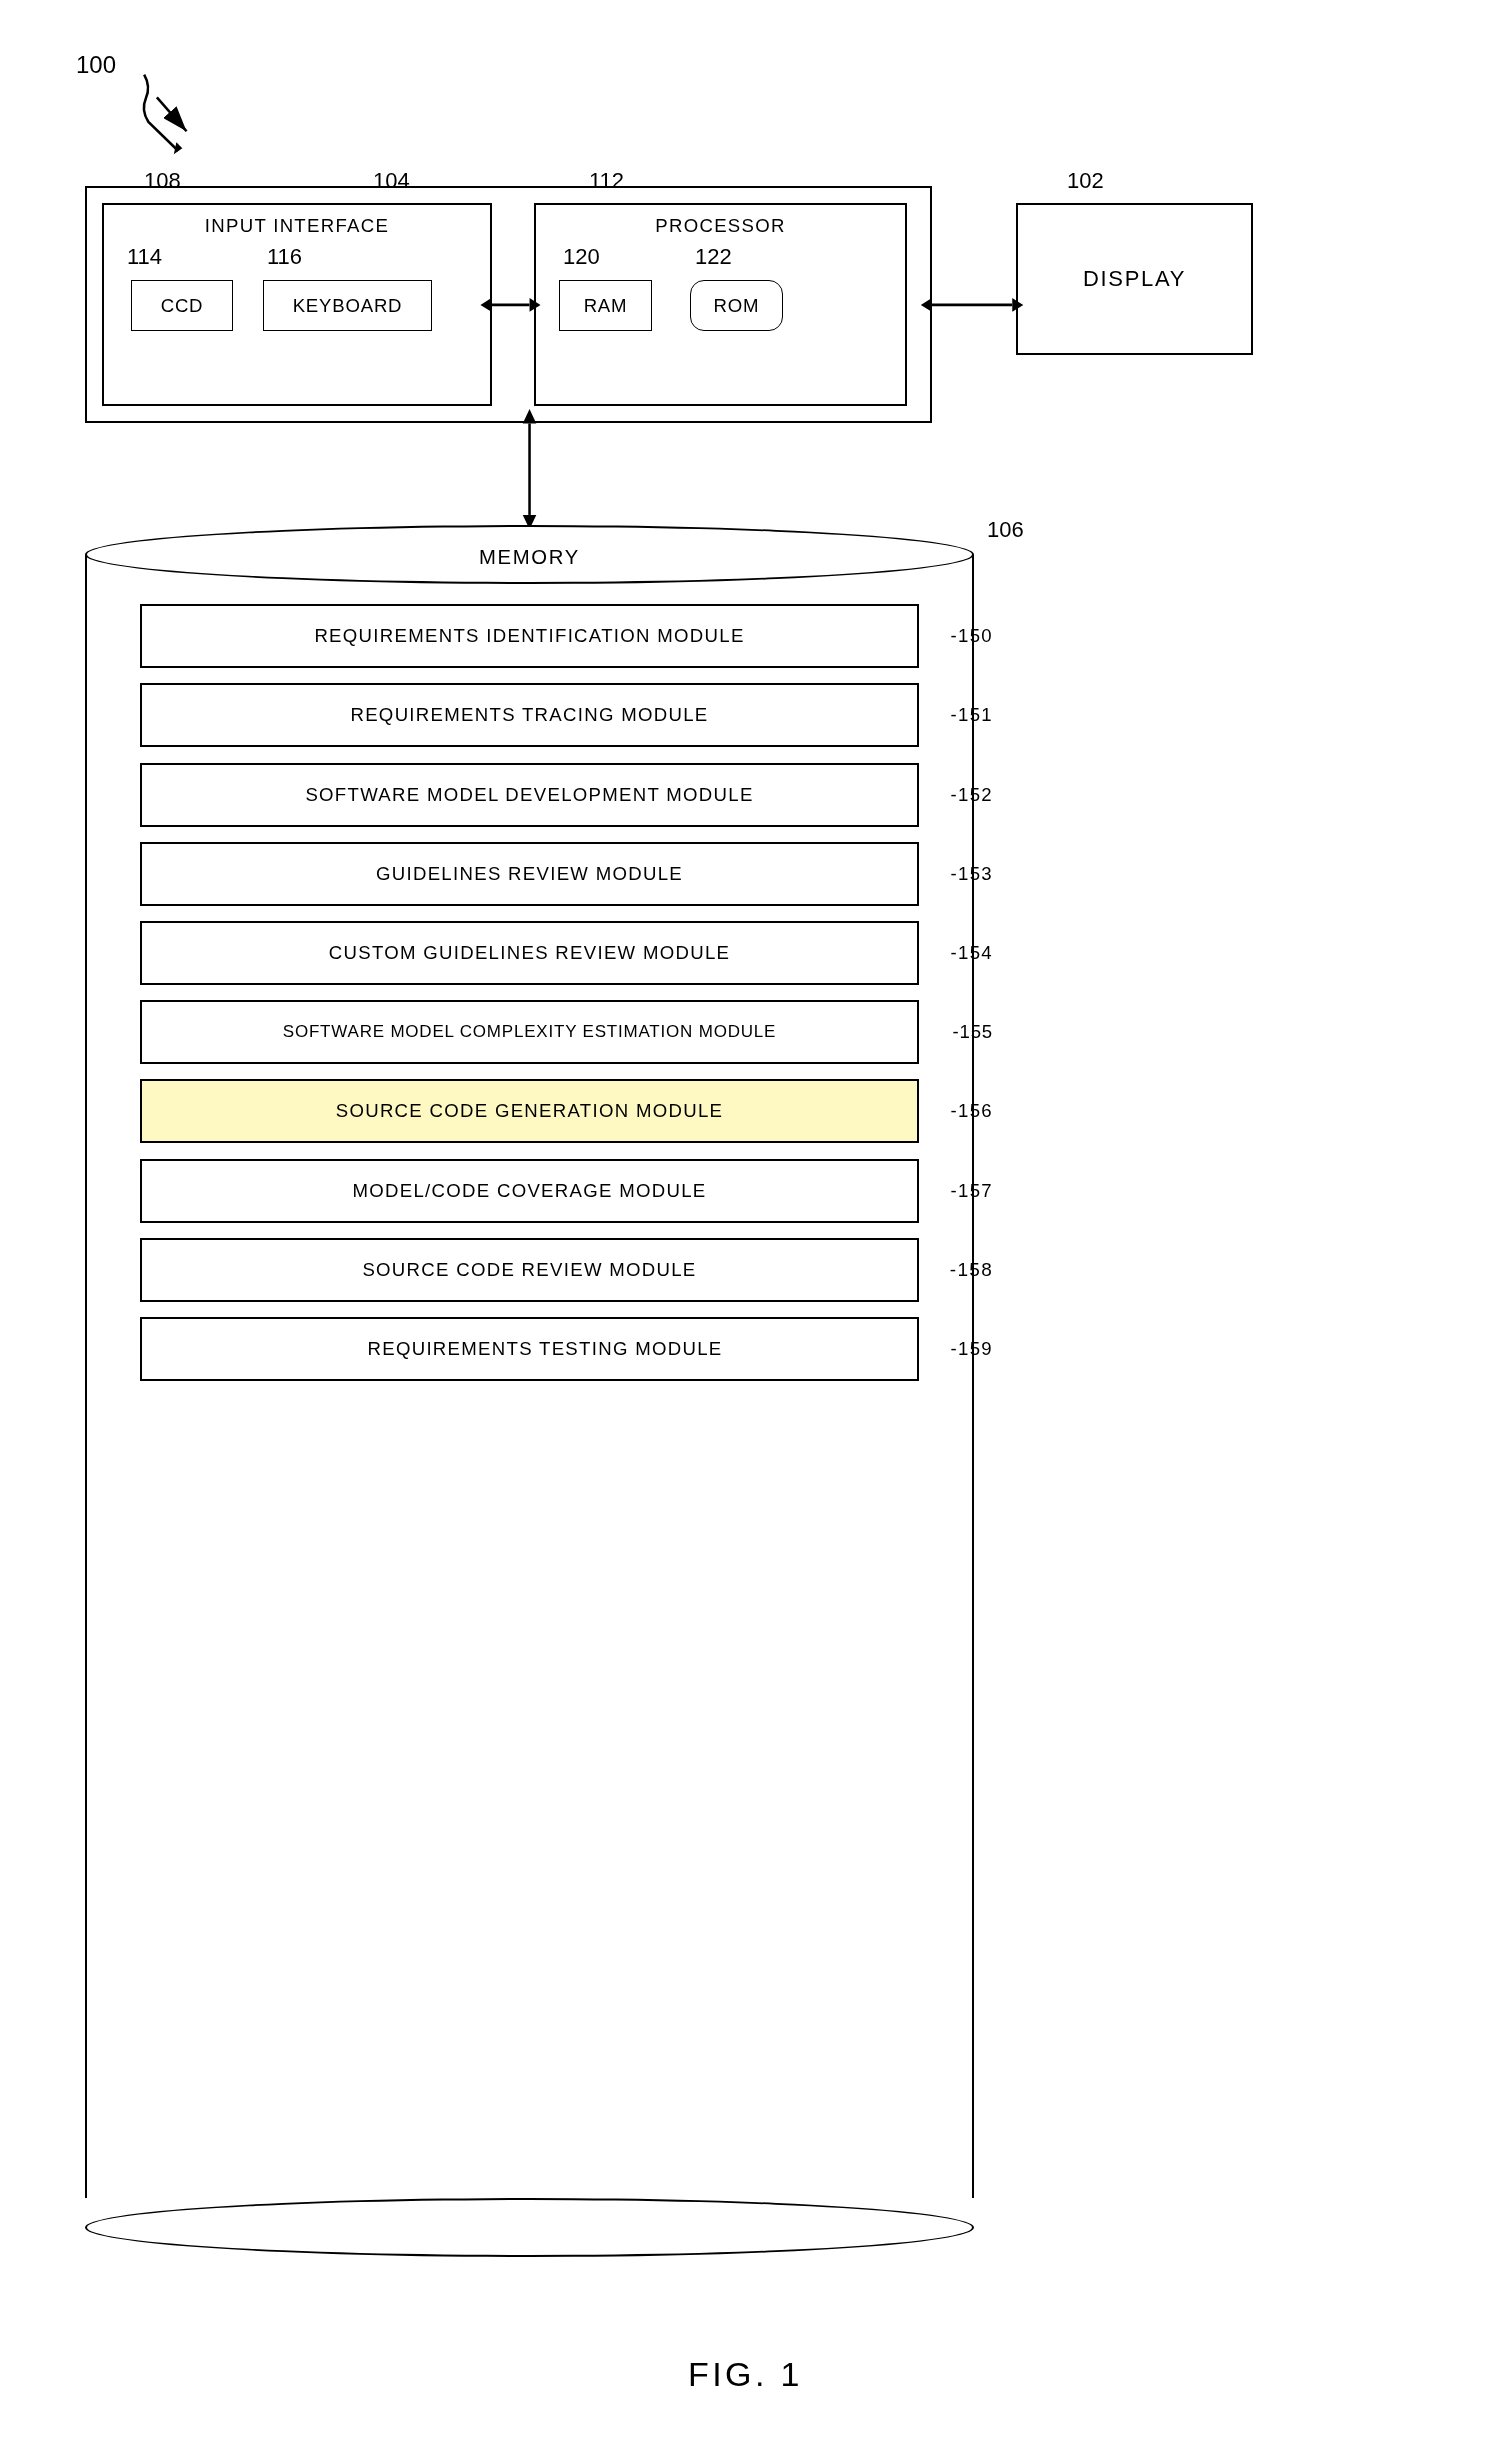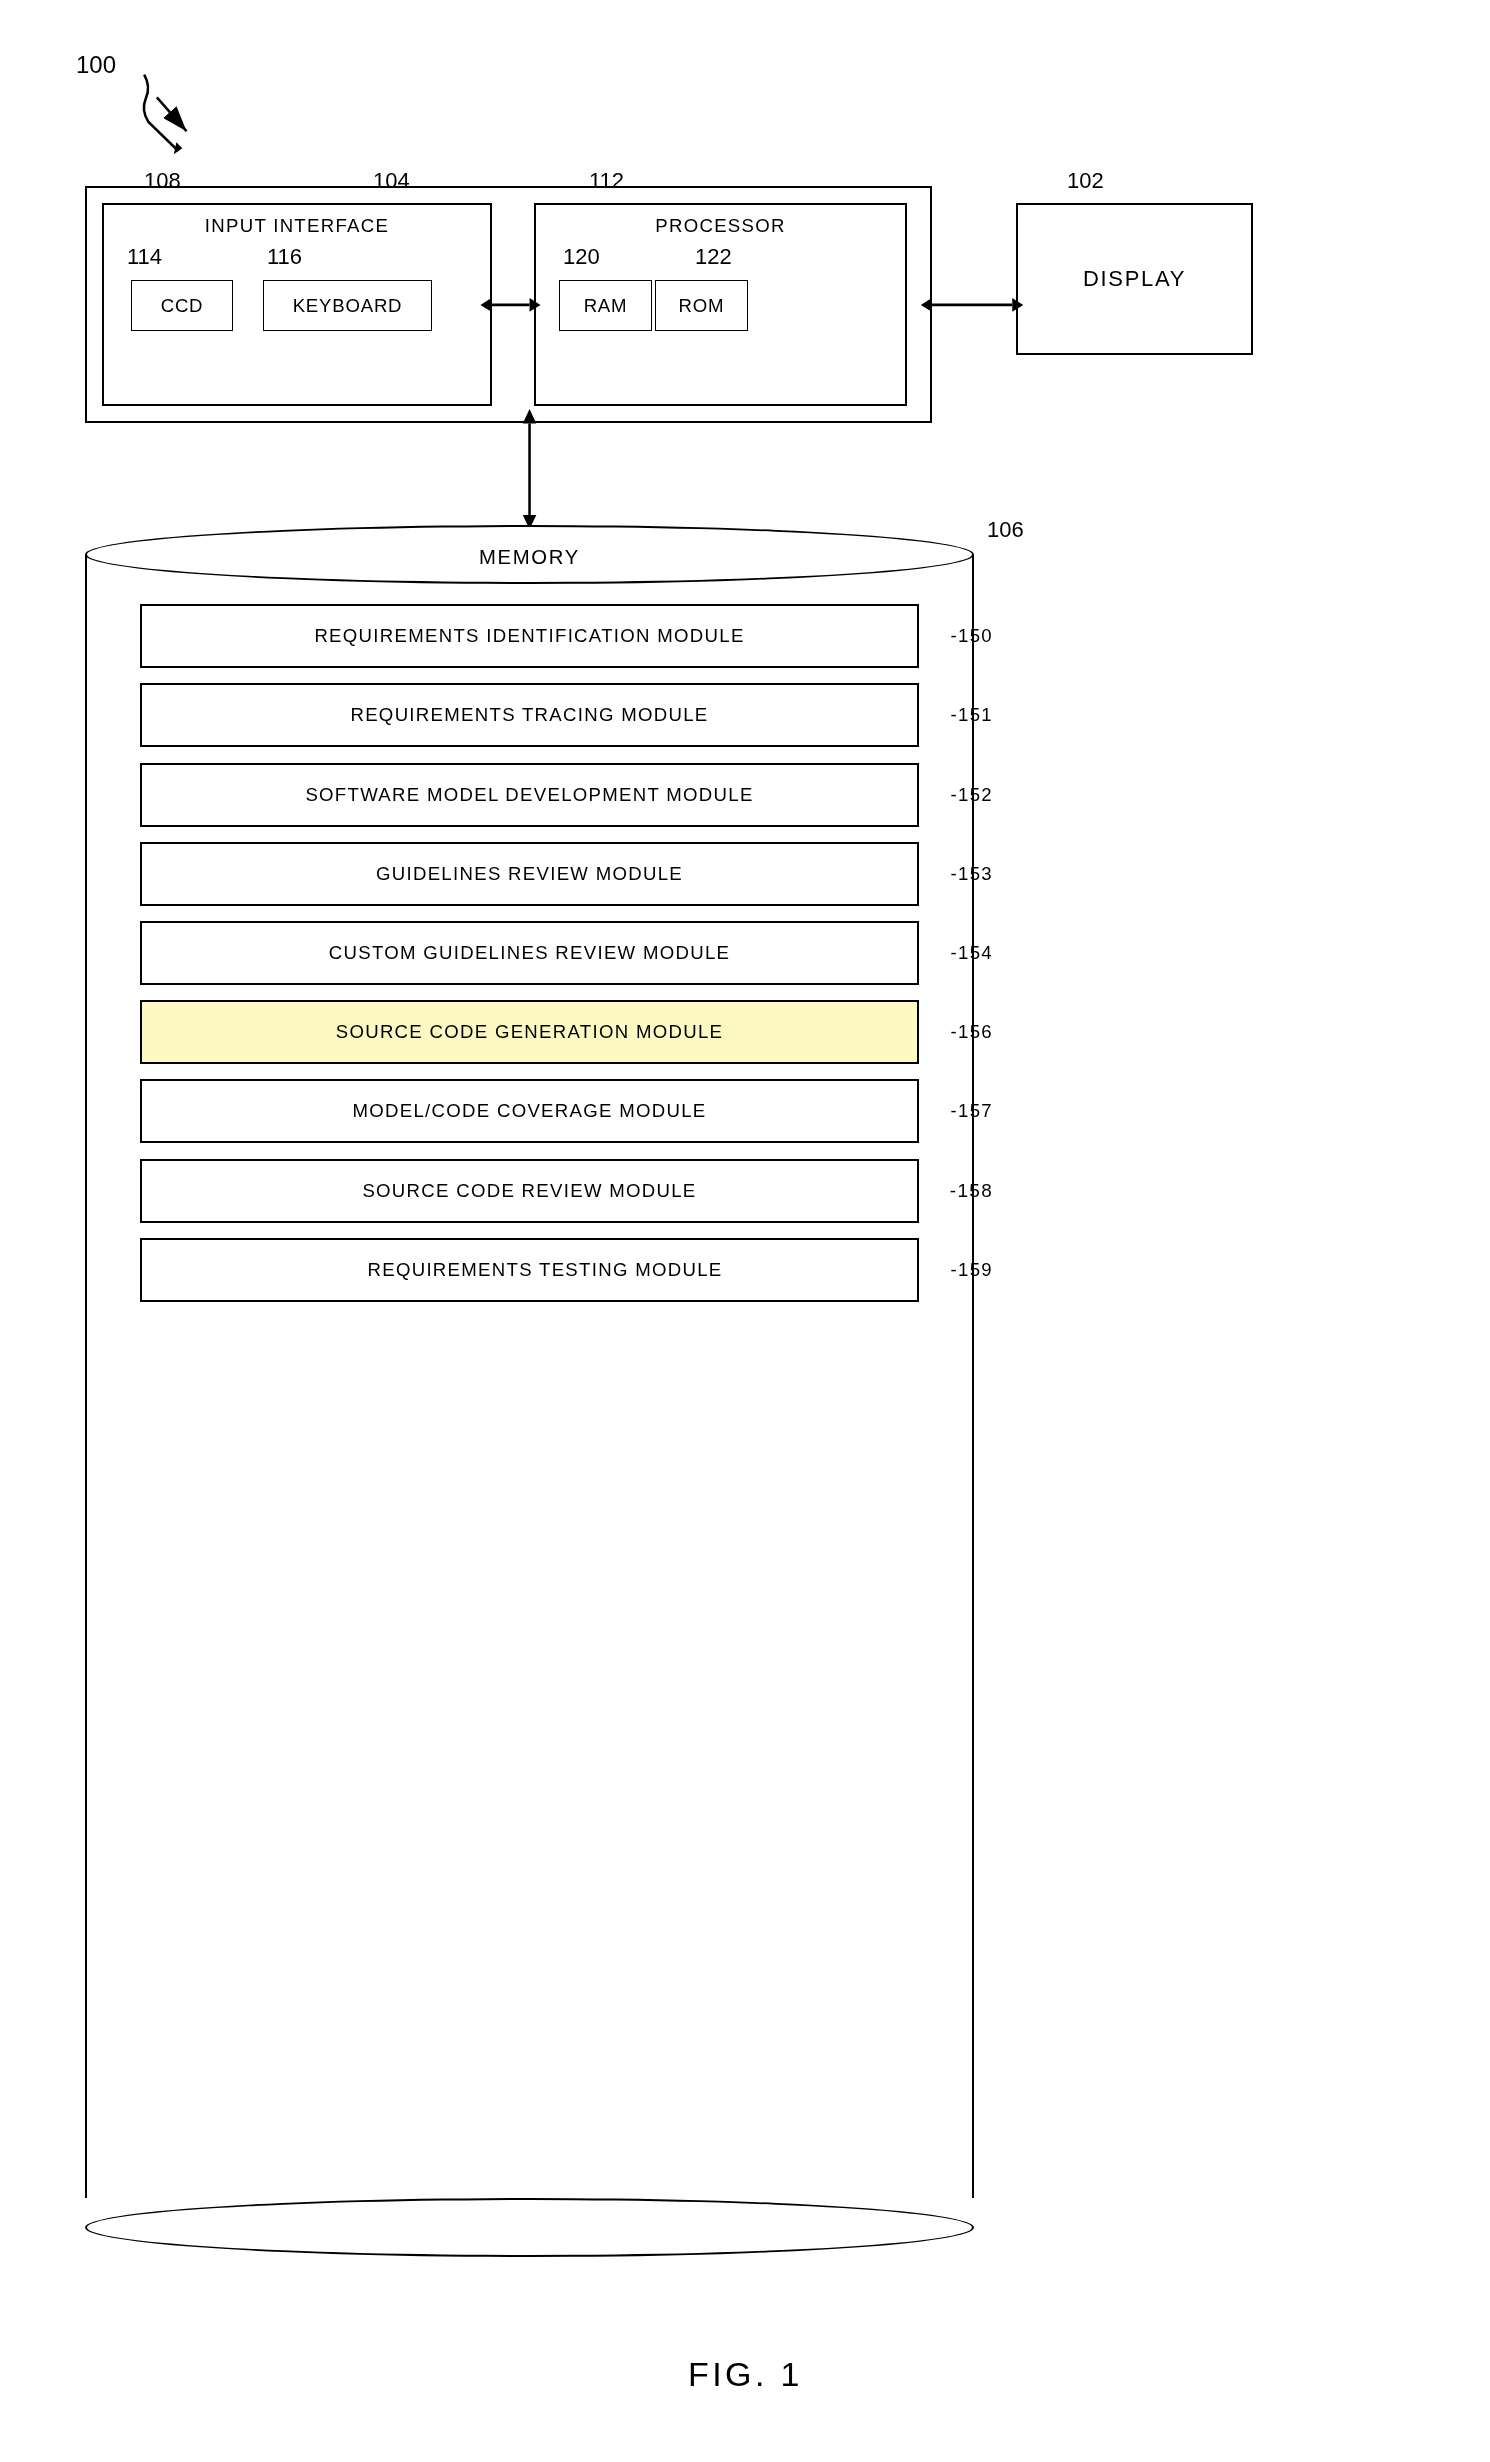--- a/index.html
+++ b/index.html
@@ -116,9 +116,10 @@
     
     .rom-box {
       top: 280px;
-      left: 655px;
+      left: 690px;
       width: 93px;
       height: 51px;
+      border-radius: 14px;
     }
 
     

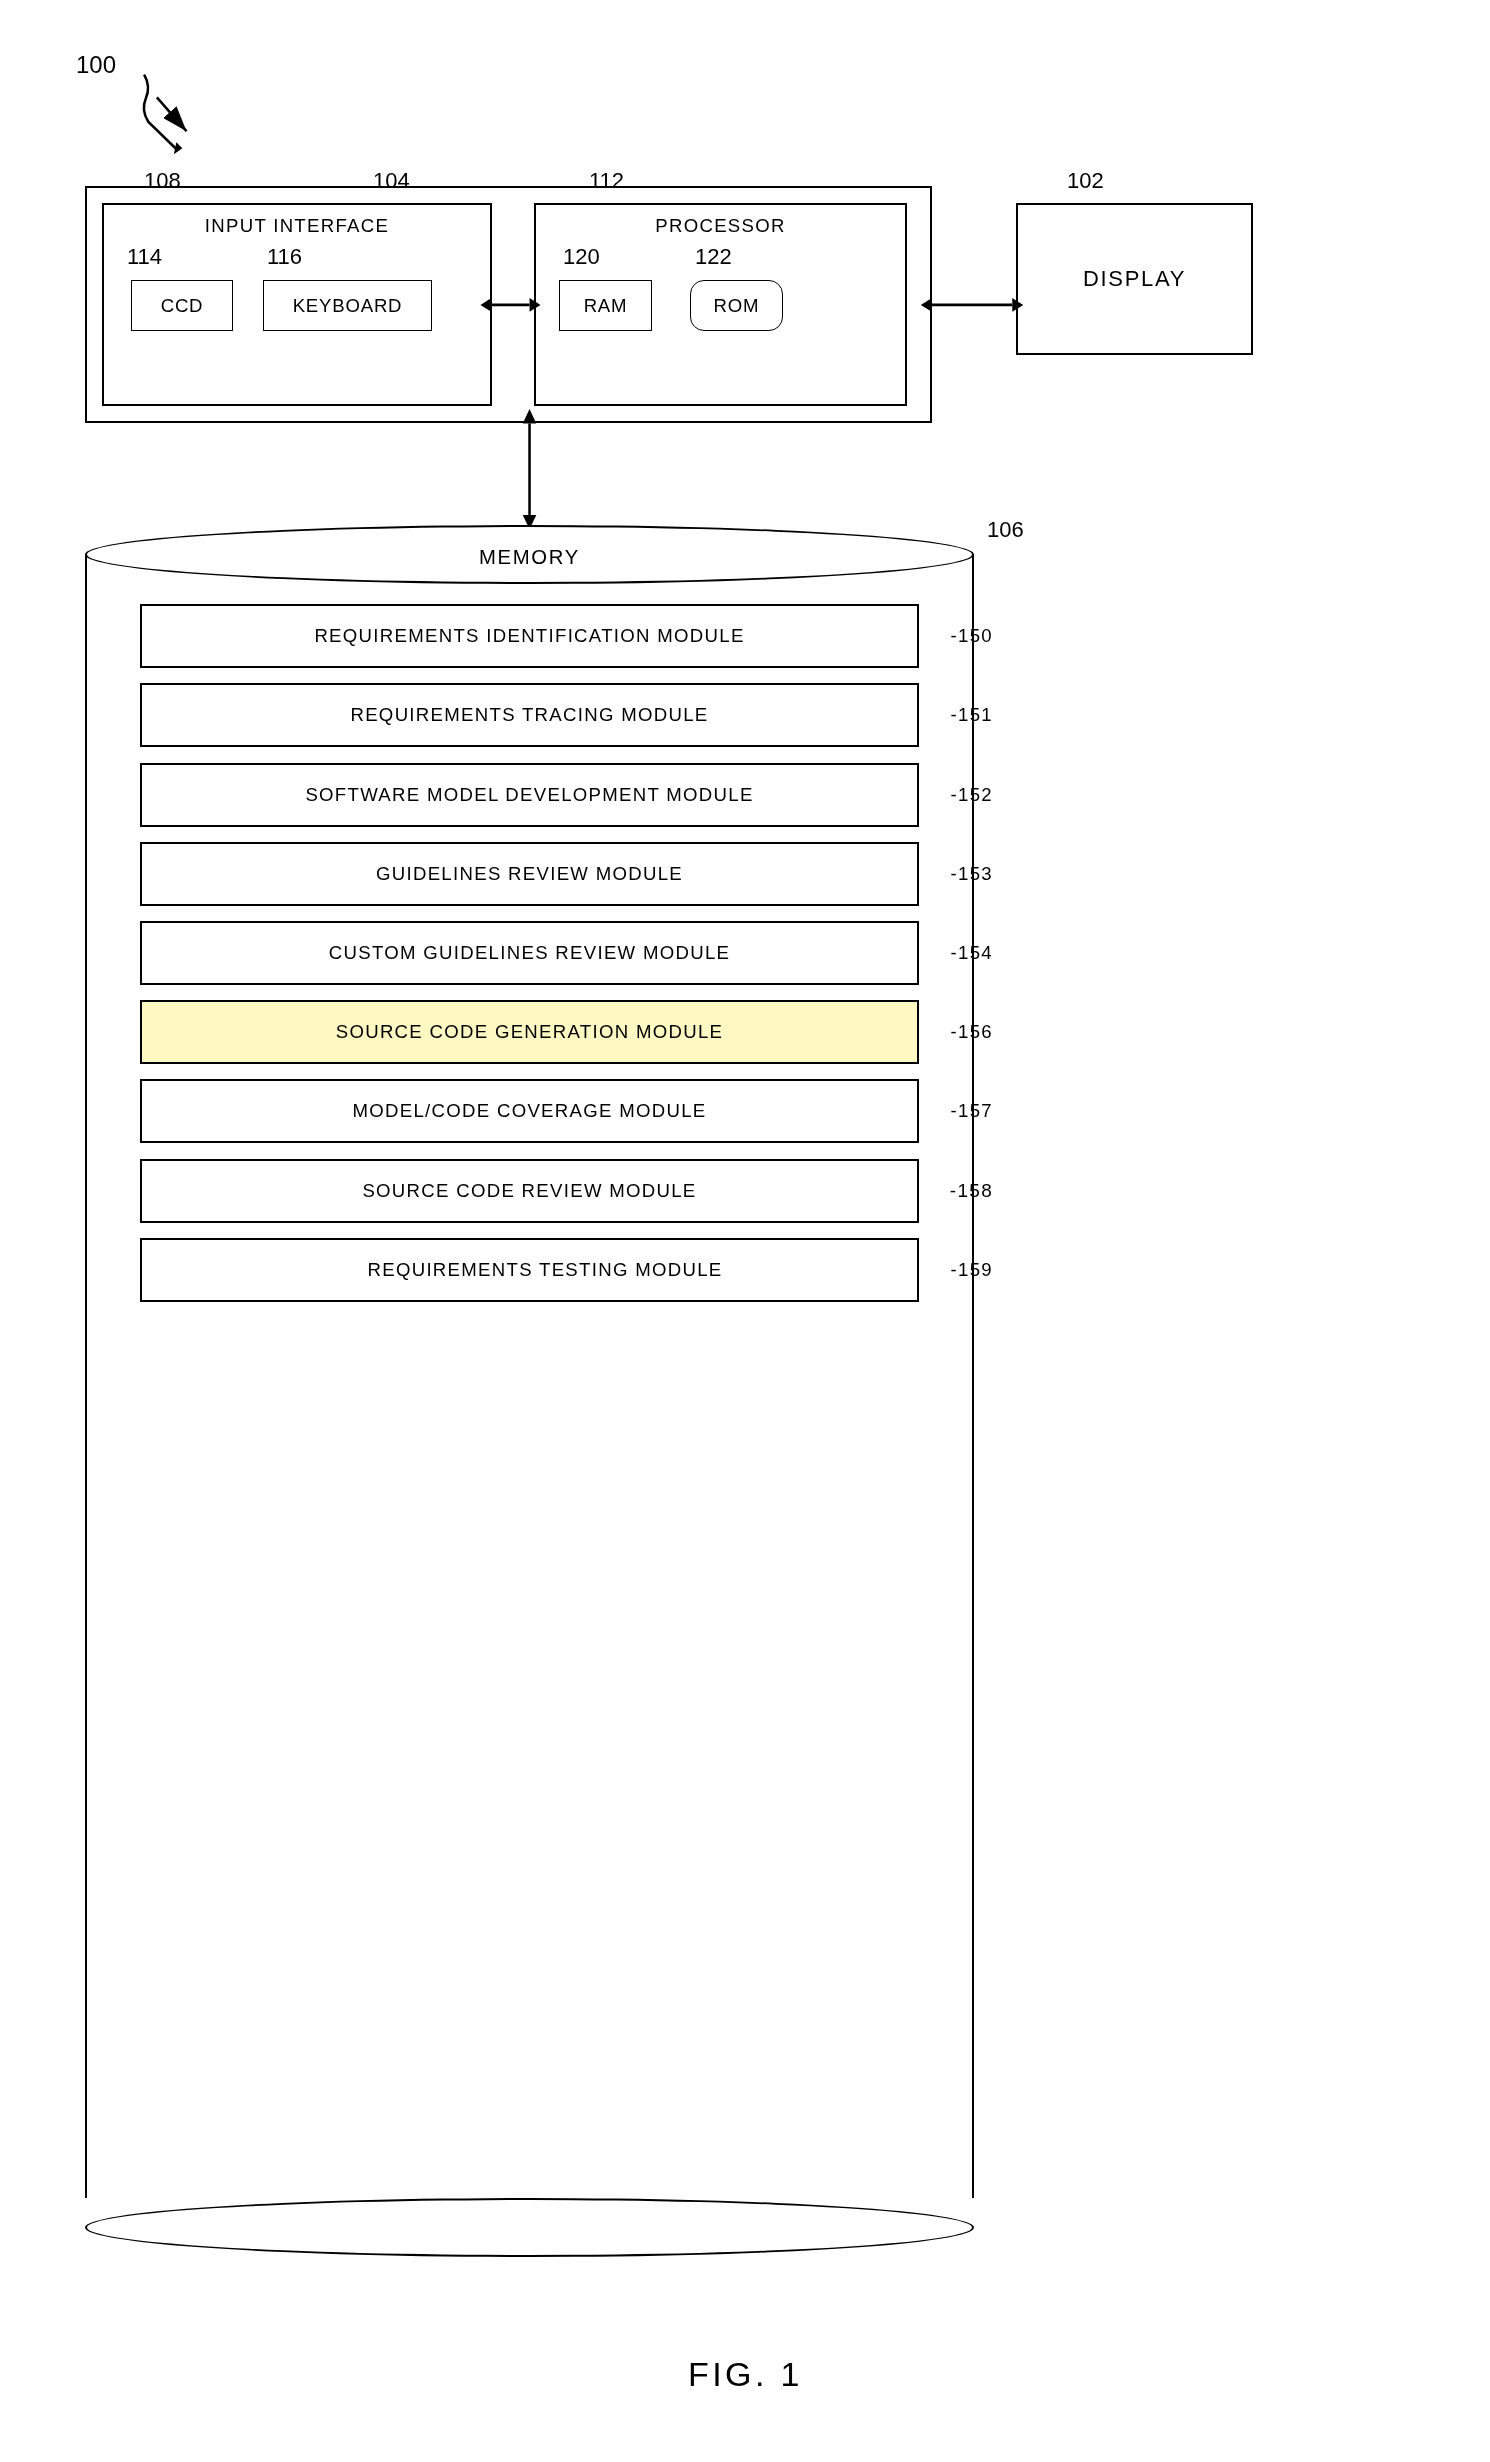--- a/index.html
+++ b/index.html
@@ -258,6 +258,10 @@
         <span style="position:absolute; right:-76px; font-size:18.6px;">-154</span>
       </div>
 
+      <div style="position:relative; width:779px; height:64px; border:2.1px solid #000; margin:15.2px auto; display:flex; align-items:center; justify-content:center; font-size:17px; letter-spacing:0.8px; background:#fff;">
+        <span>SOFTWARE MODEL COMPLEXITY ESTIMATION MODULE</span>
+        <span style="position:absolute; right:-76px; font-size:18.6px;">-155</span>
+      </div>
 
       <div style="position:relative; width:779px; height:64px; border:2.1px solid #000; margin:15.2px auto; display:flex; align-items:center; justify-content:center; font-size:18.6px; letter-spacing:1.3px; background:#fef9c3;">
         <span>SOURCE CODE GENERATION MODULE</span>

